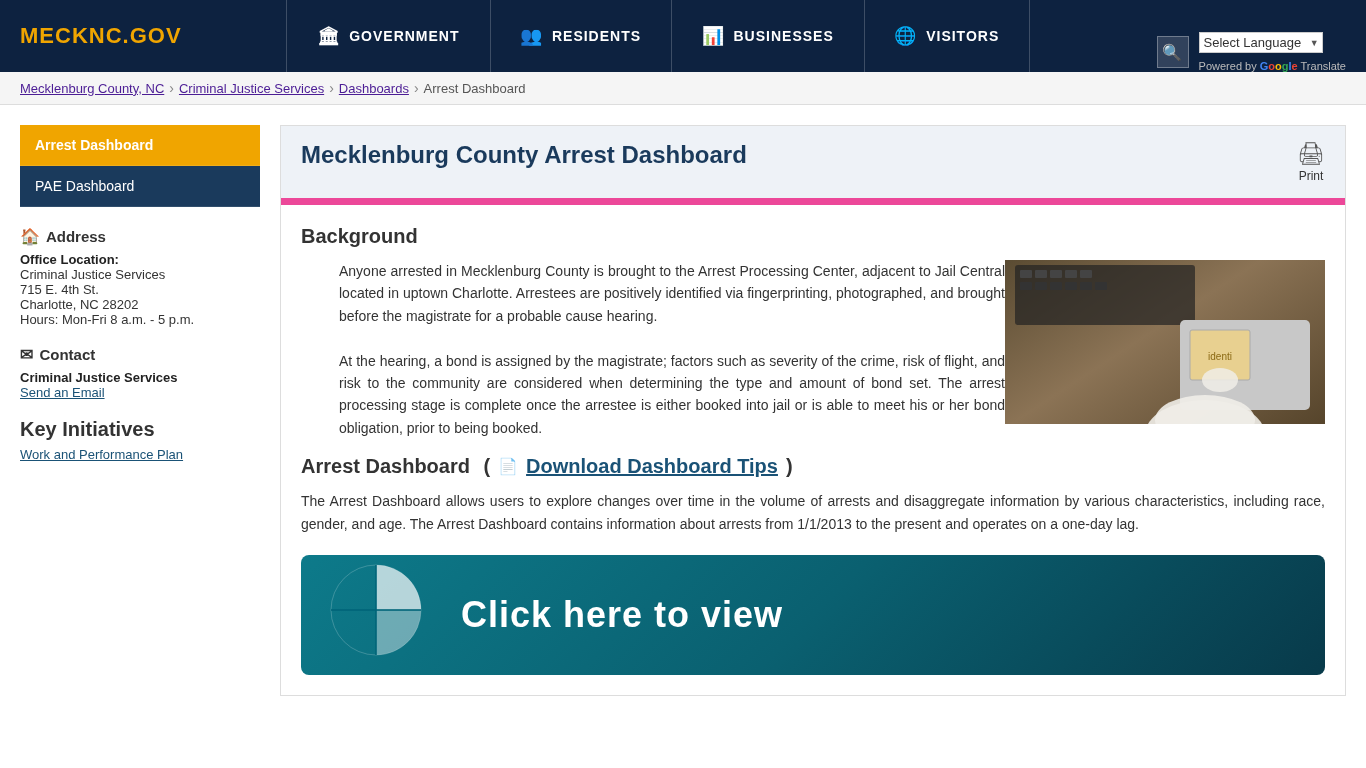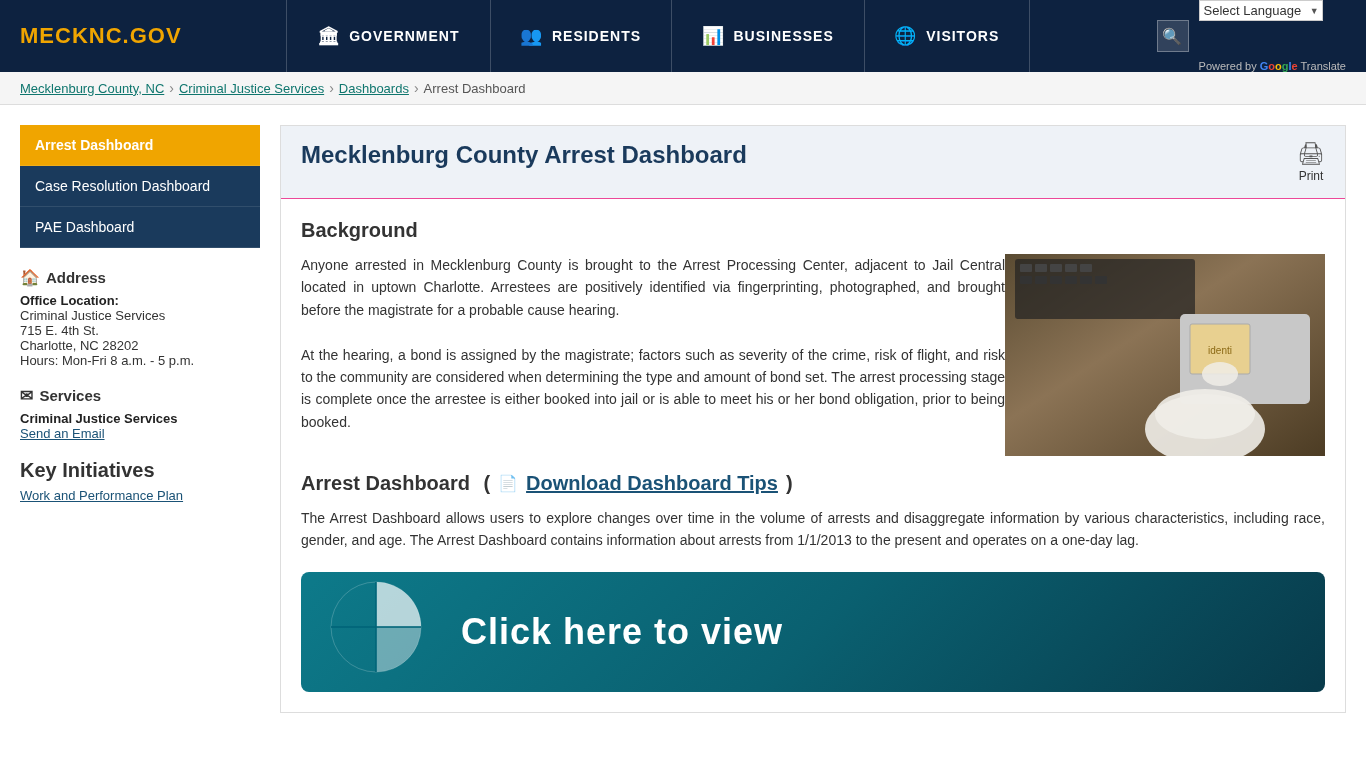--- a/index.html
+++ b/index.html
@@ -80,7 +80,6 @@
       display: flex;
       flex-direction: column;
       align-items: flex-start;
-      gap: 32px;
     }
     #translate-select {
       background: #fff;

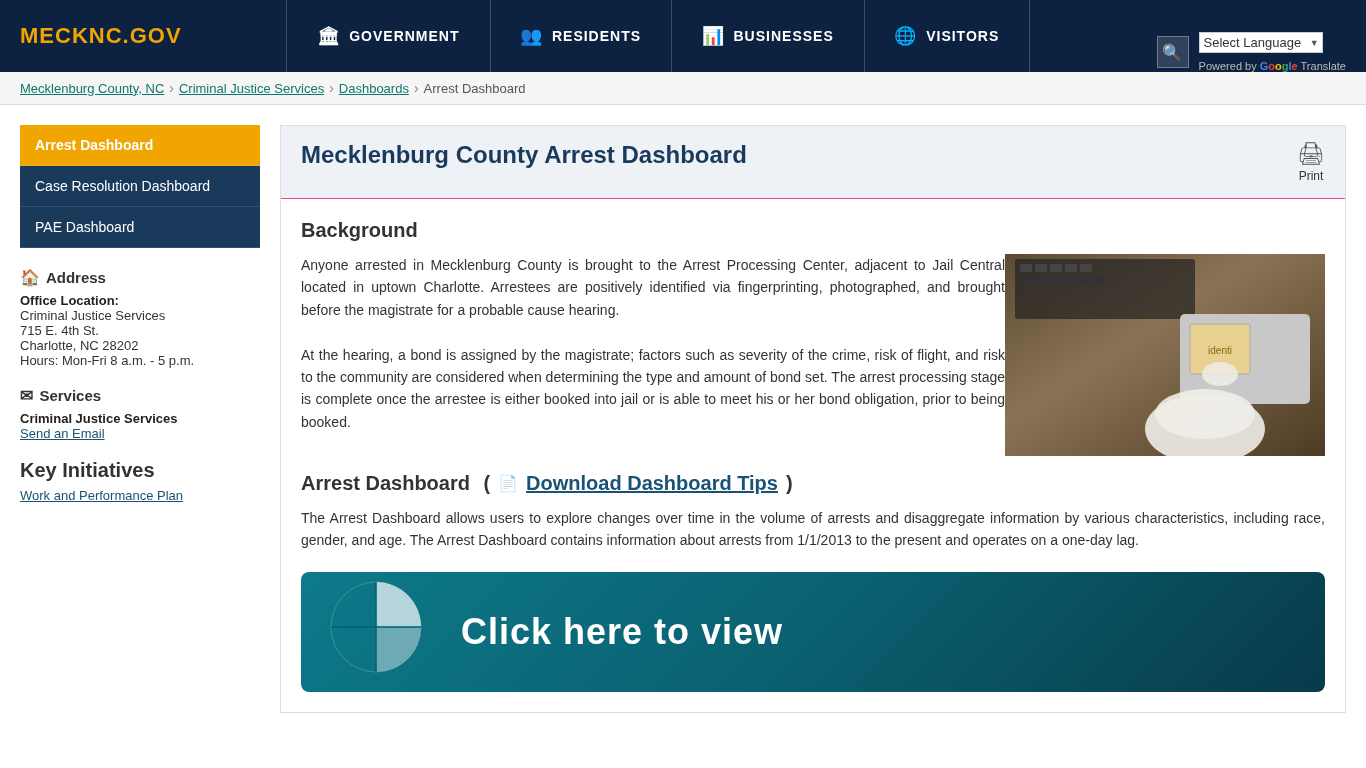--- a/index.html
+++ b/index.html
@@ -132,7 +132,7 @@
       gap: 5px;
     }
     .breadcrumb-link {
-      color: #0f766e;
+      color: #4c1d95;
       text-decoration: underline;
       cursor: pointer;
     }

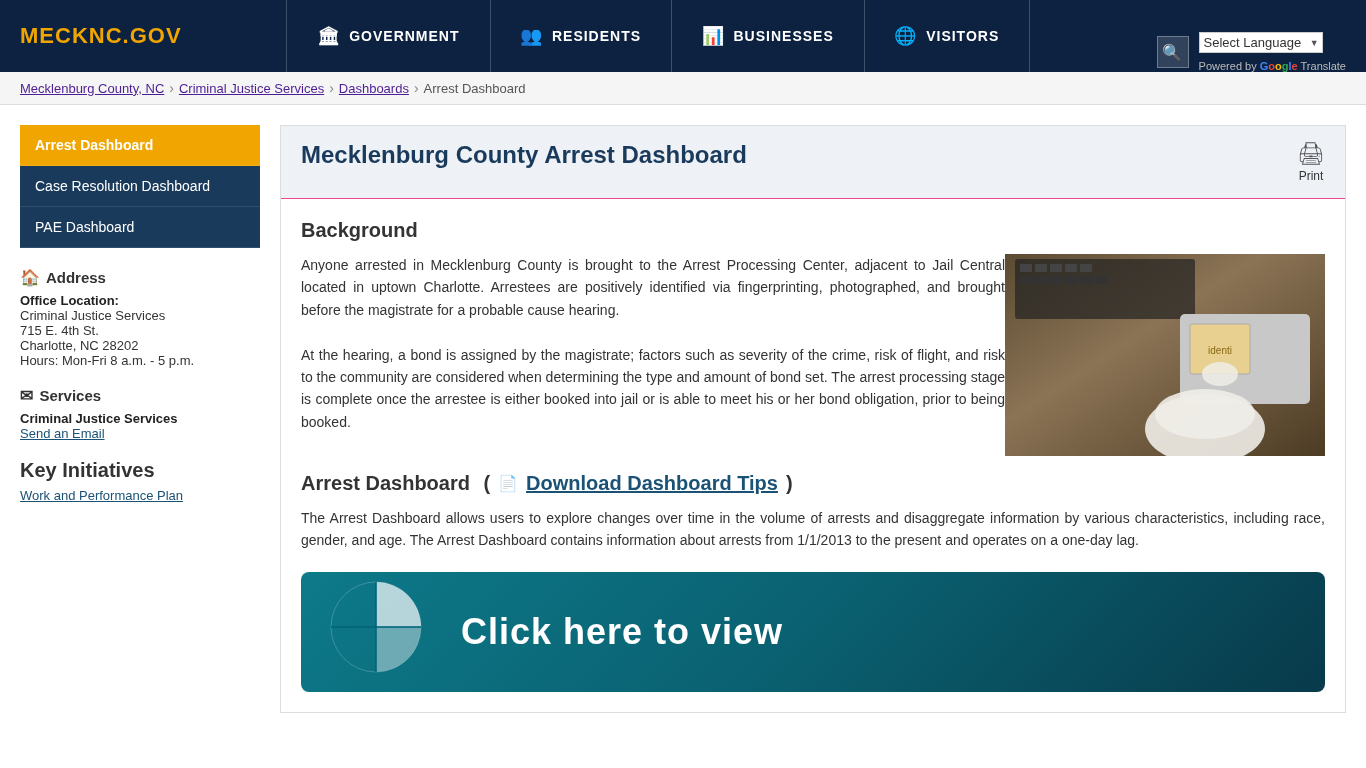--- a/index.html
+++ b/index.html
@@ -211,7 +211,7 @@
     }
     #content-header {
       background: #eef2f7;
-      border-bottom: 1px solid #ec4899;
+      border-bottom: 7px solid #ec4899;
       padding: 15px 20px;
       display: flex;
       align-items: flex-start;

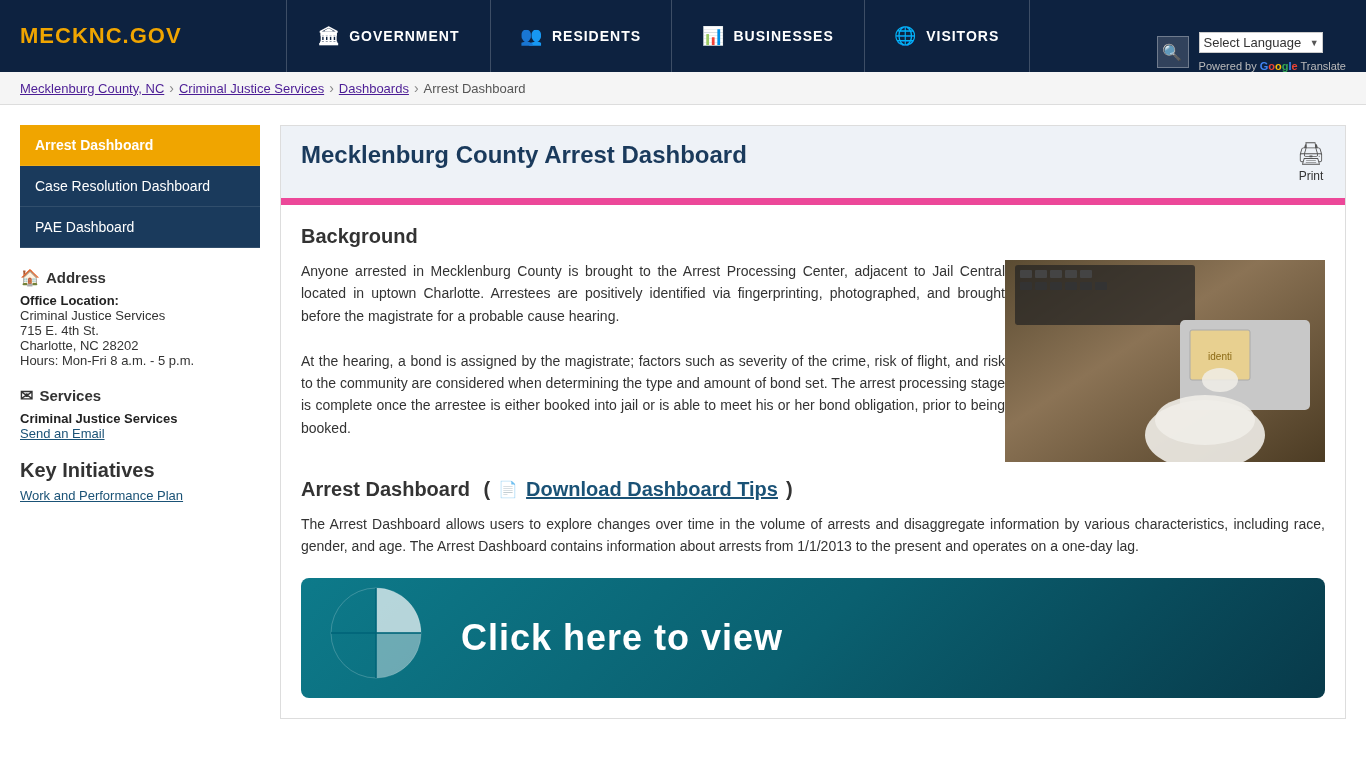--- a/index.html
+++ b/index.html
@@ -393,9 +393,6 @@
 
     <div class="sidebar-nav-item active">
       <span>Arrest Dashboard</span>
-    </div>
-    <div class="sidebar-nav-item inactive">
-      <span>Case Resolution Dashboard</span>
     </div>
     <div class="sidebar-nav-item inactive">
       <span>PAE Dashboard</span>

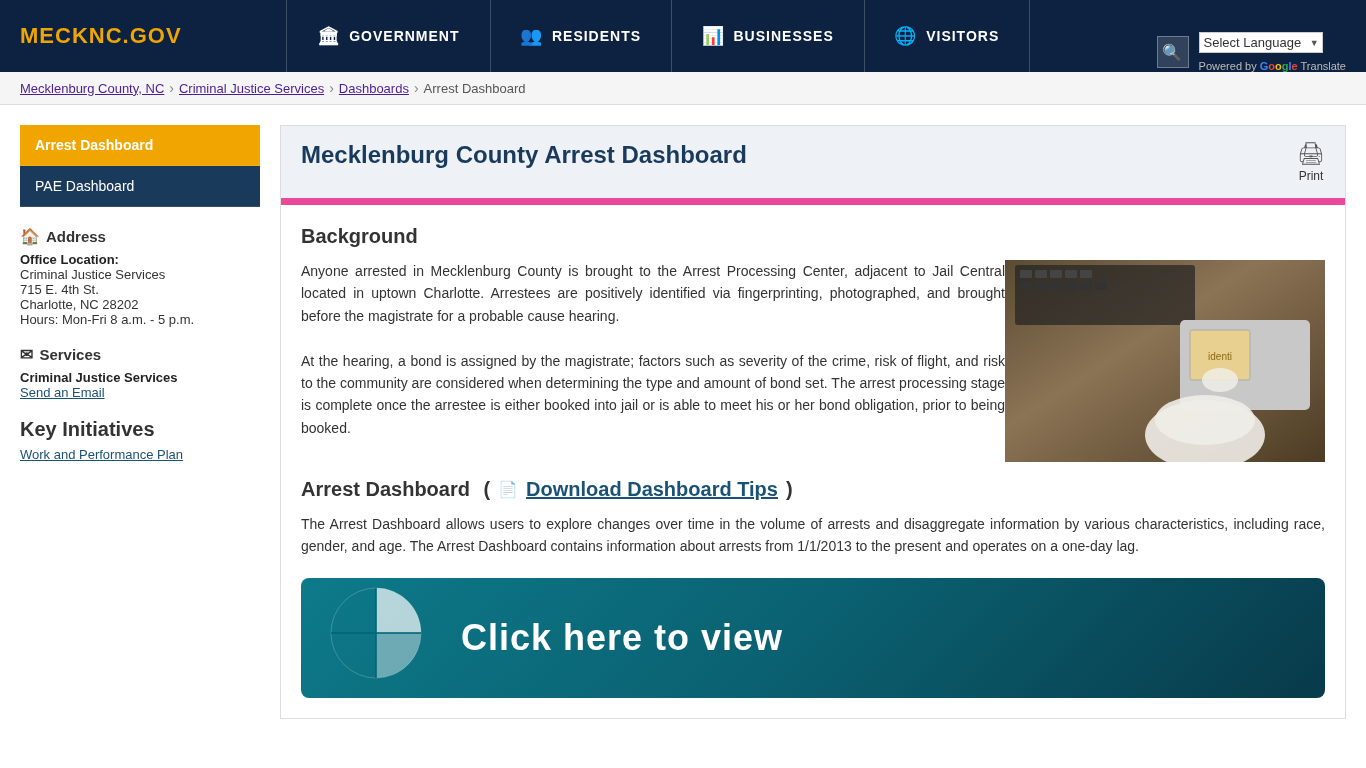--- a/index.html
+++ b/index.html
@@ -254,6 +254,7 @@
     .content-with-image {
       display: flex;
       margin-bottom: 16px;
+      margin-left: 38px;
     }
     .content-text {
       flex: 1;

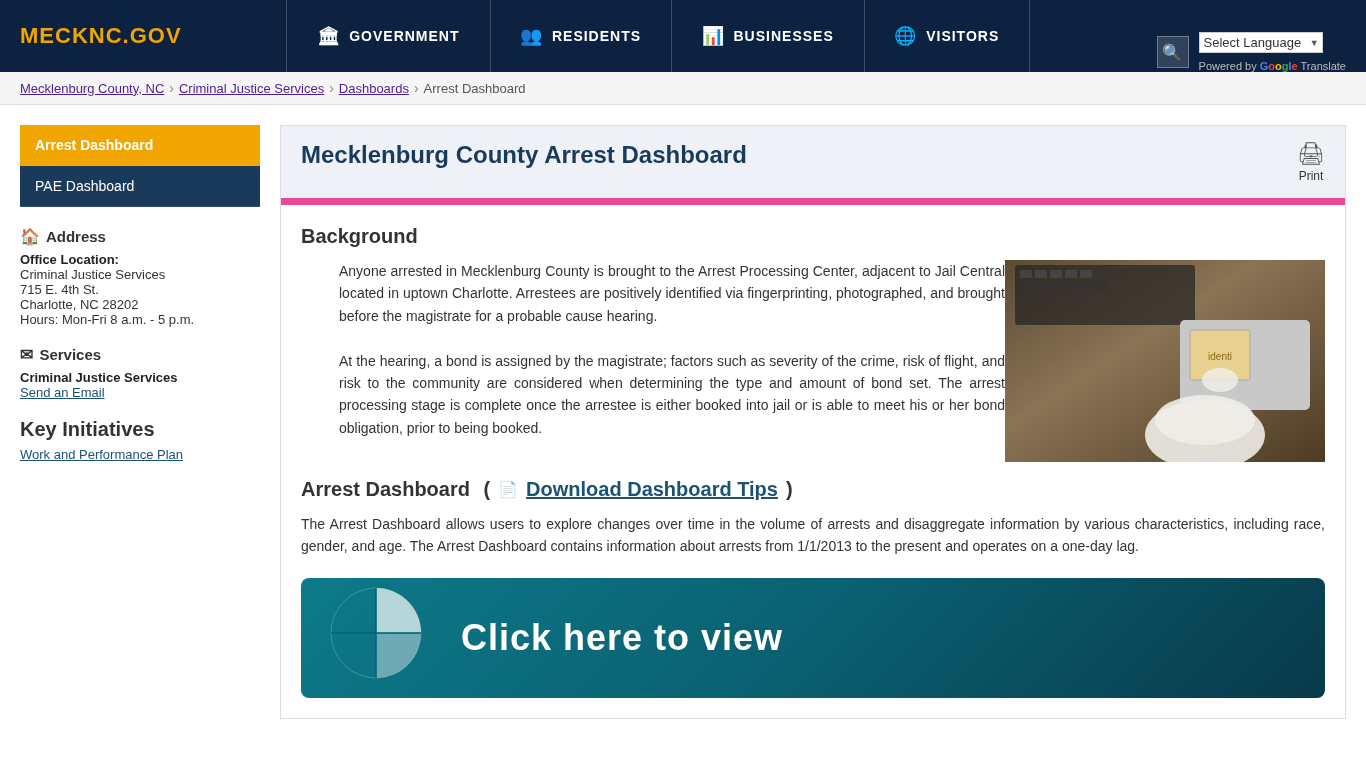--- a/index.html
+++ b/index.html
@@ -416,7 +416,7 @@
       <div class="sidebar-section">
         <div class="sidebar-section-title">
           <span class="icon">✉</span>
-          <span>Services</span>
+          <span>Contact</span>
         </div>
         <div class="sidebar-label">Criminal Justice Services</div>
         <div><a class="sidebar-link" href="#">Send an Email</a></div>

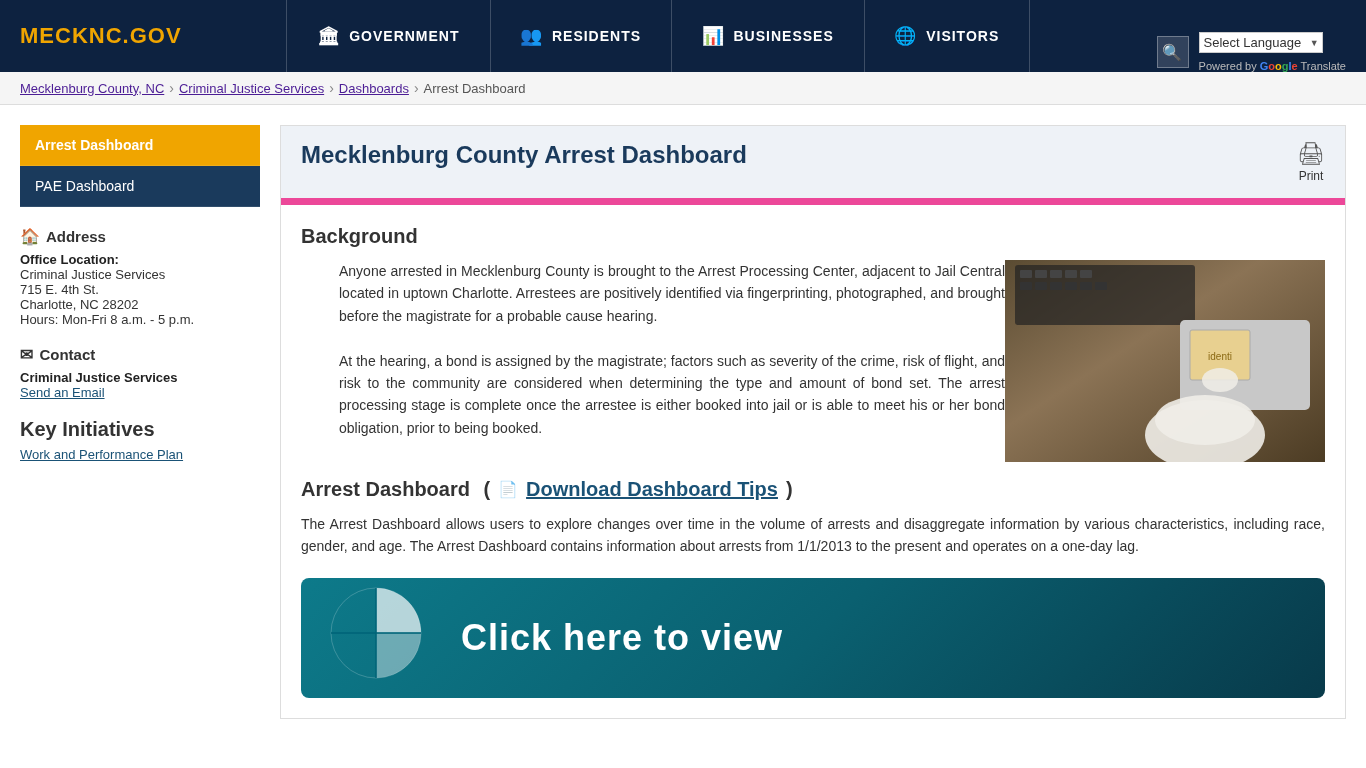--- a/index.html
+++ b/index.html
@@ -265,7 +265,7 @@
     }
     .fingerprint-image {
       width: 320px;
-      height: 202px;
+      height: 164px;
       background: #8B7355;
       flex-shrink: 0;
       position: relative;

